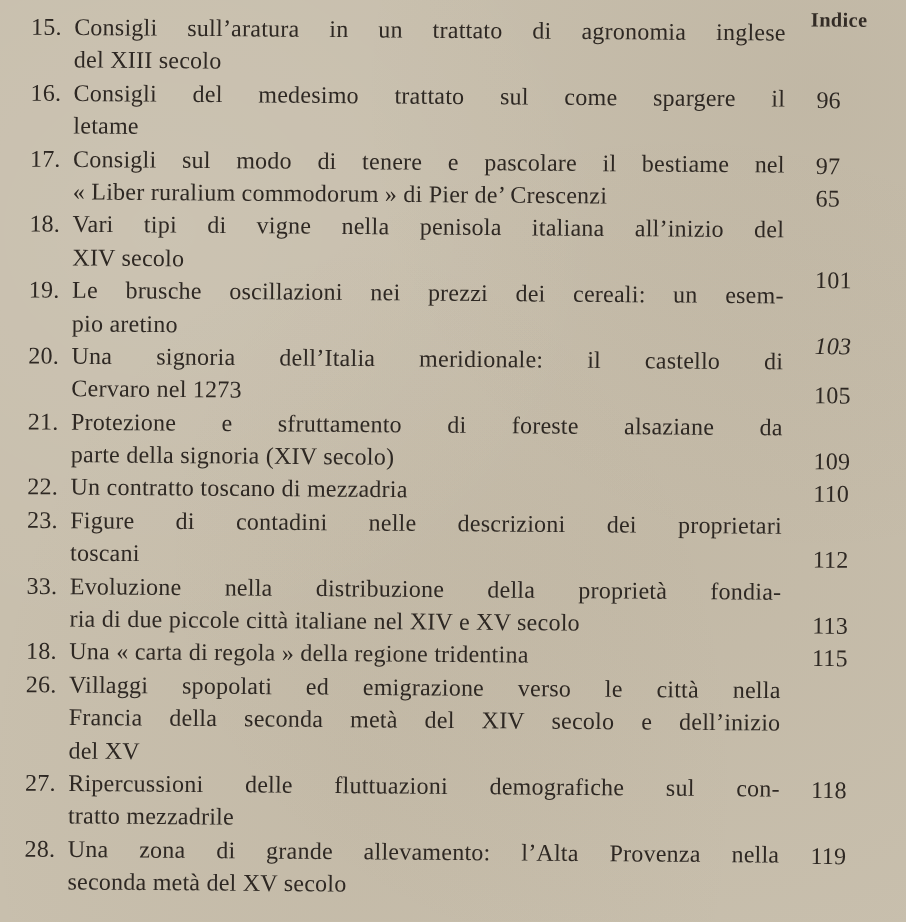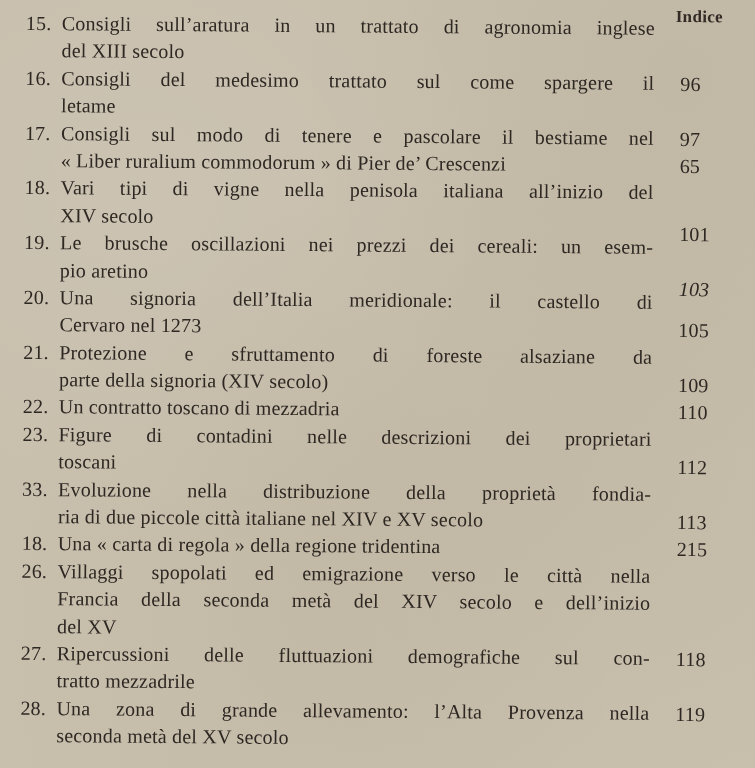--- a/index.html
+++ b/index.html
@@ -198,7 +198,7 @@
   <div class="row">
     <span class="num">18.</span>
     <span class="text">Una « carta di regola » della regione tridentina</span>
-    <span class="page-num">215</span>
+    <span class="page-num">115</span>
   </div>
 
   <div class="row just">

